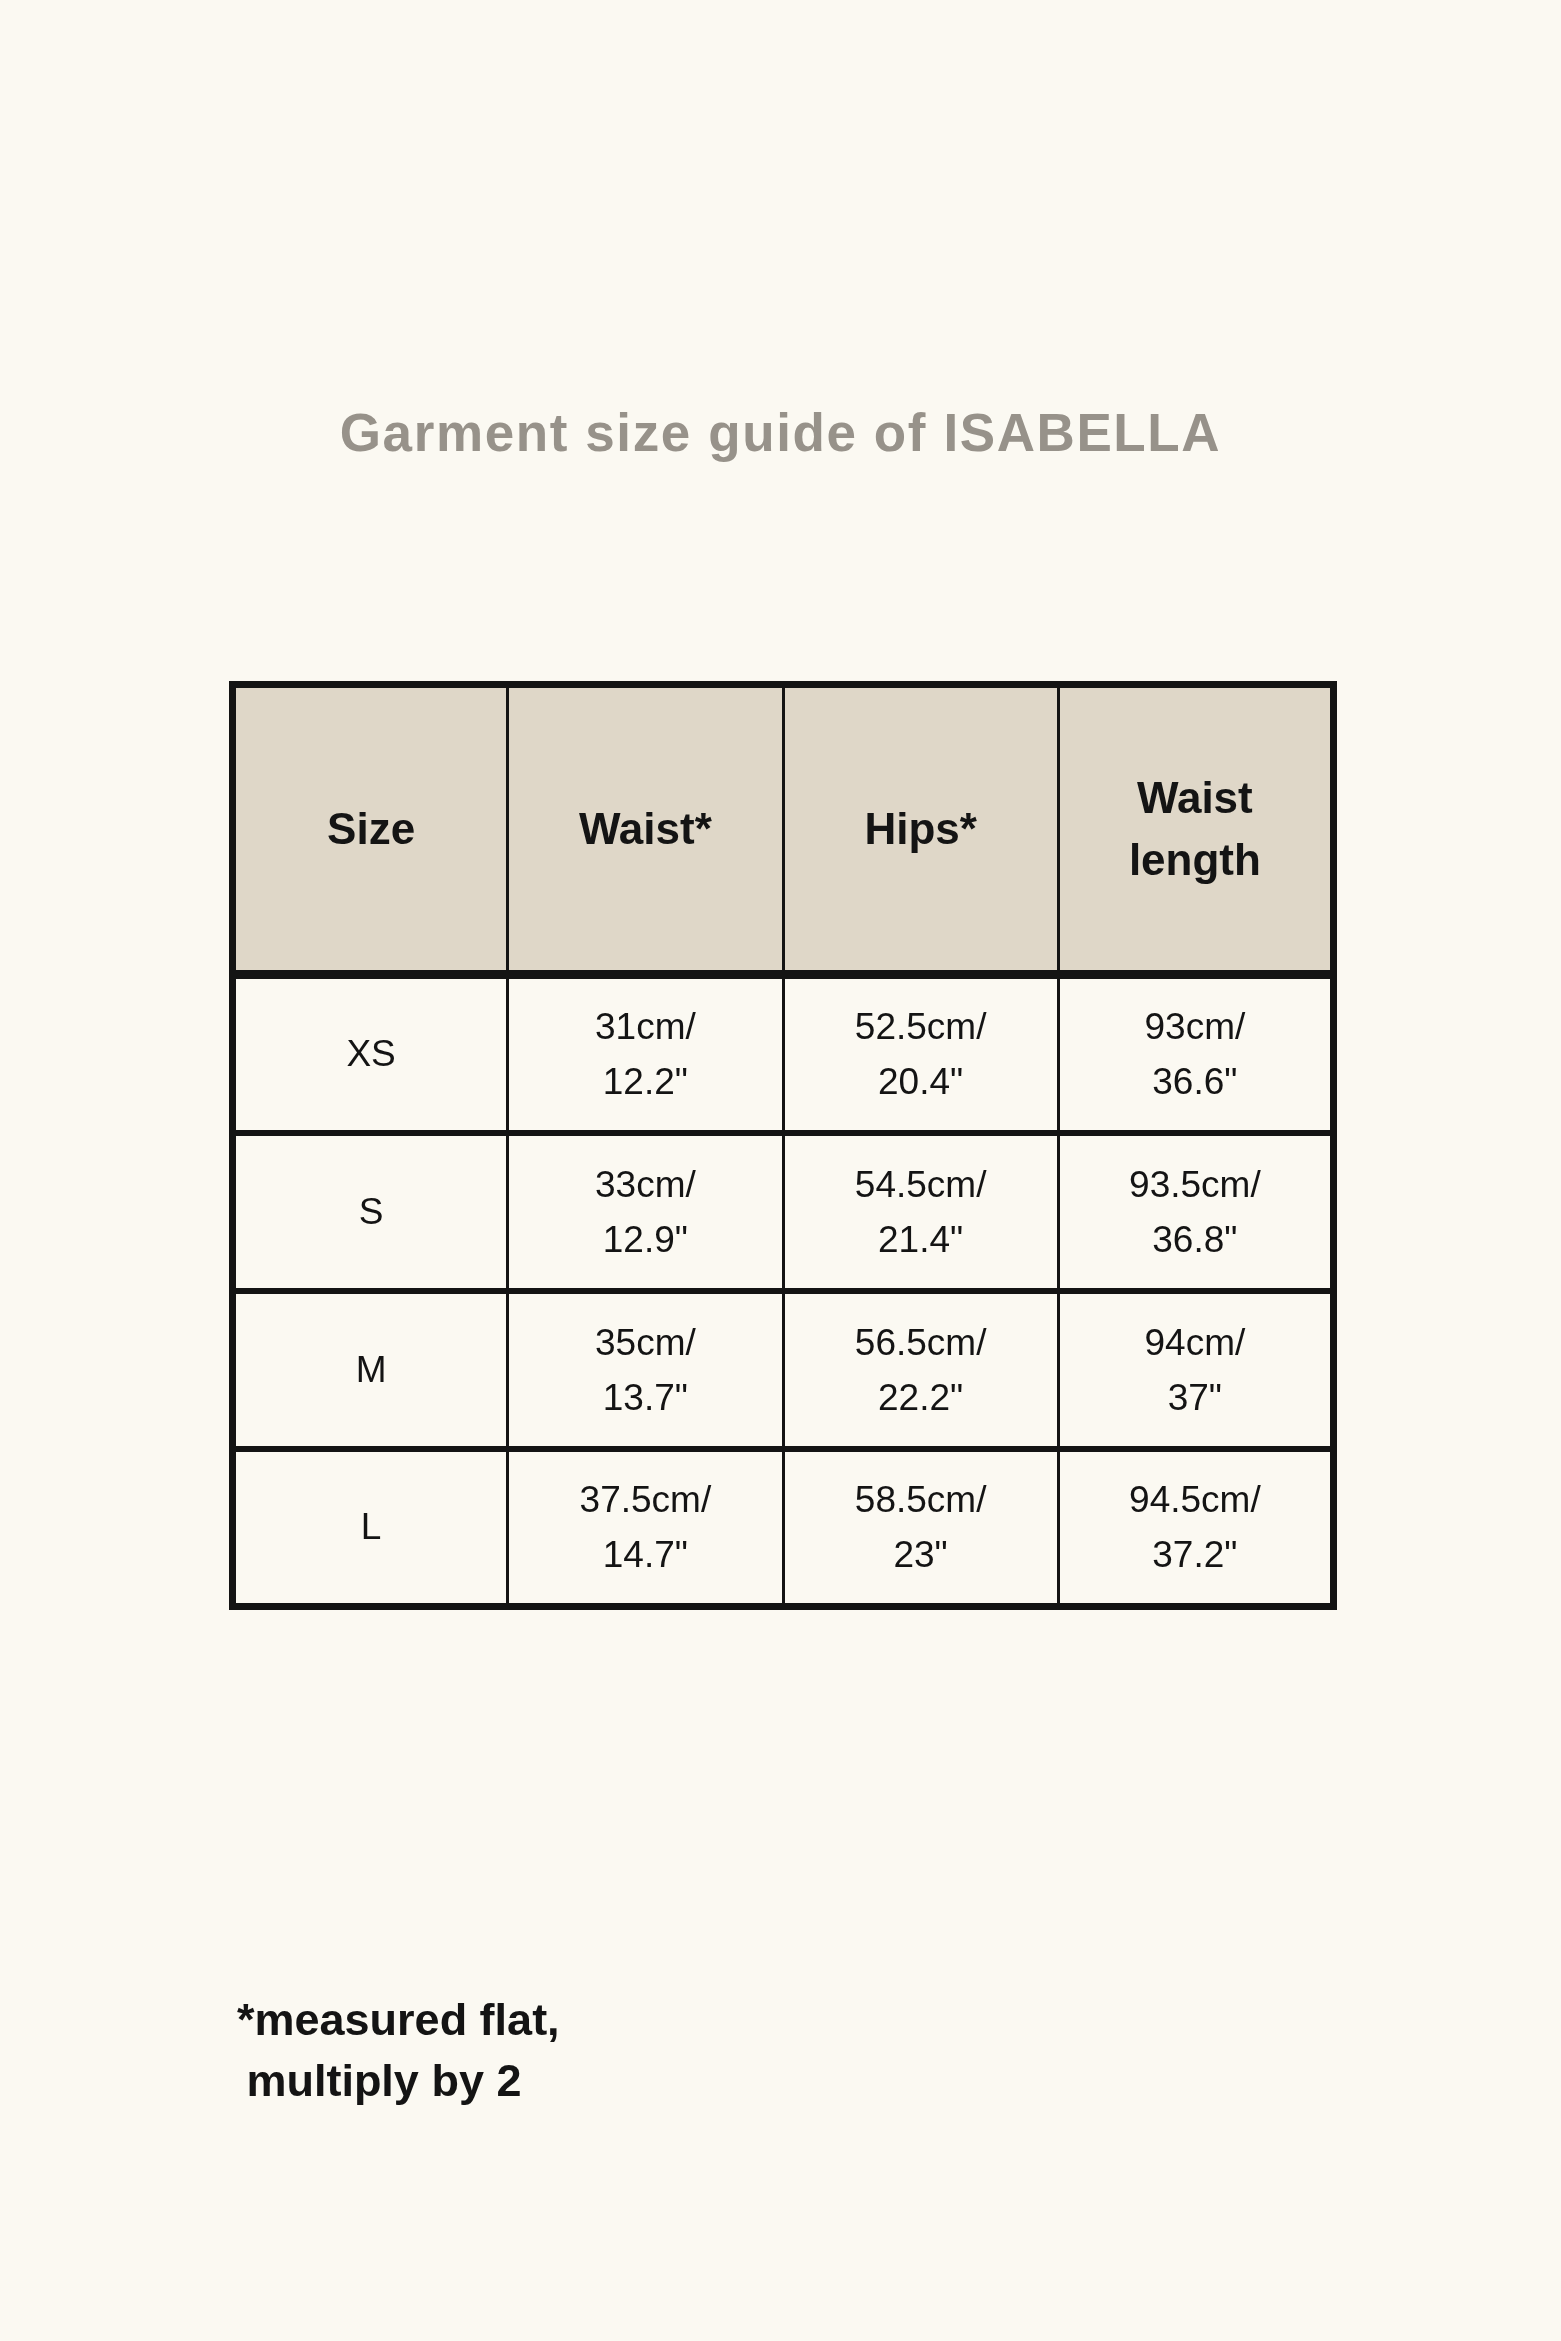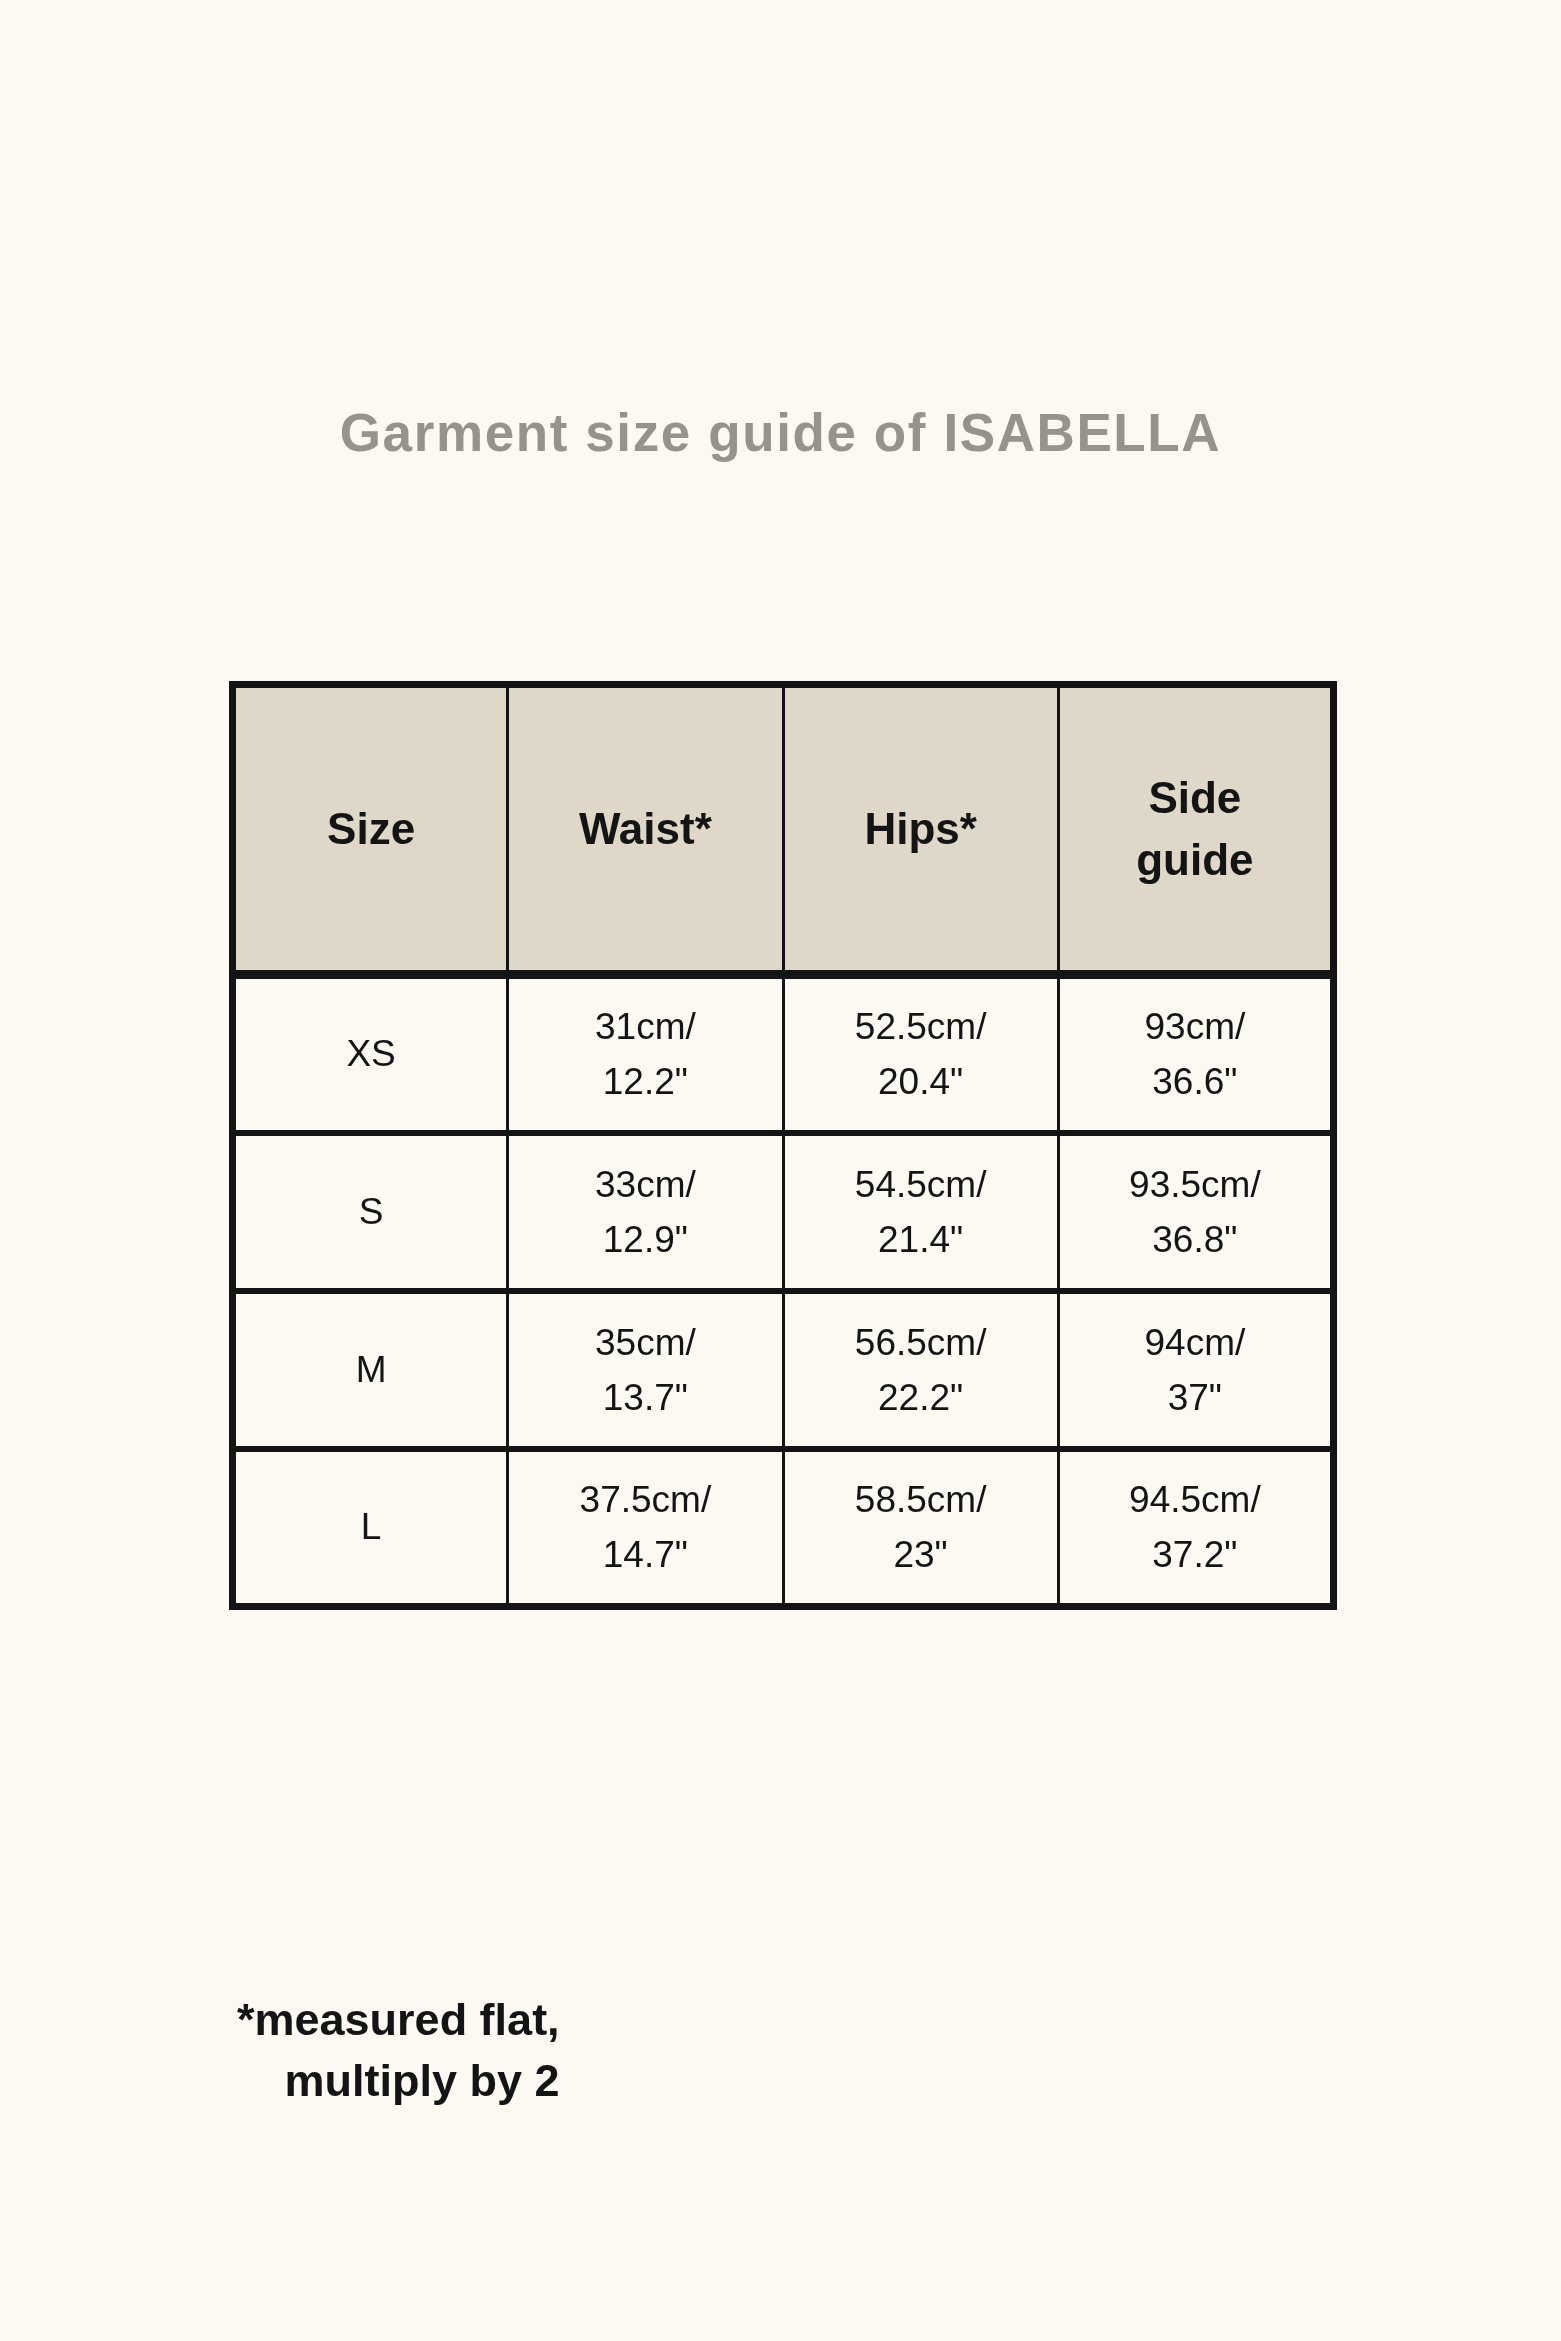--- a/index.html
+++ b/index.html
@@ -105,7 +105,7 @@
         <th>Size</th>
         <th>Waist*</th>
         <th>Hips*</th>
-        <th>Side guide</th>
+        <th>Waist length</th>
       </tr>
     </thead>
     <tbody>

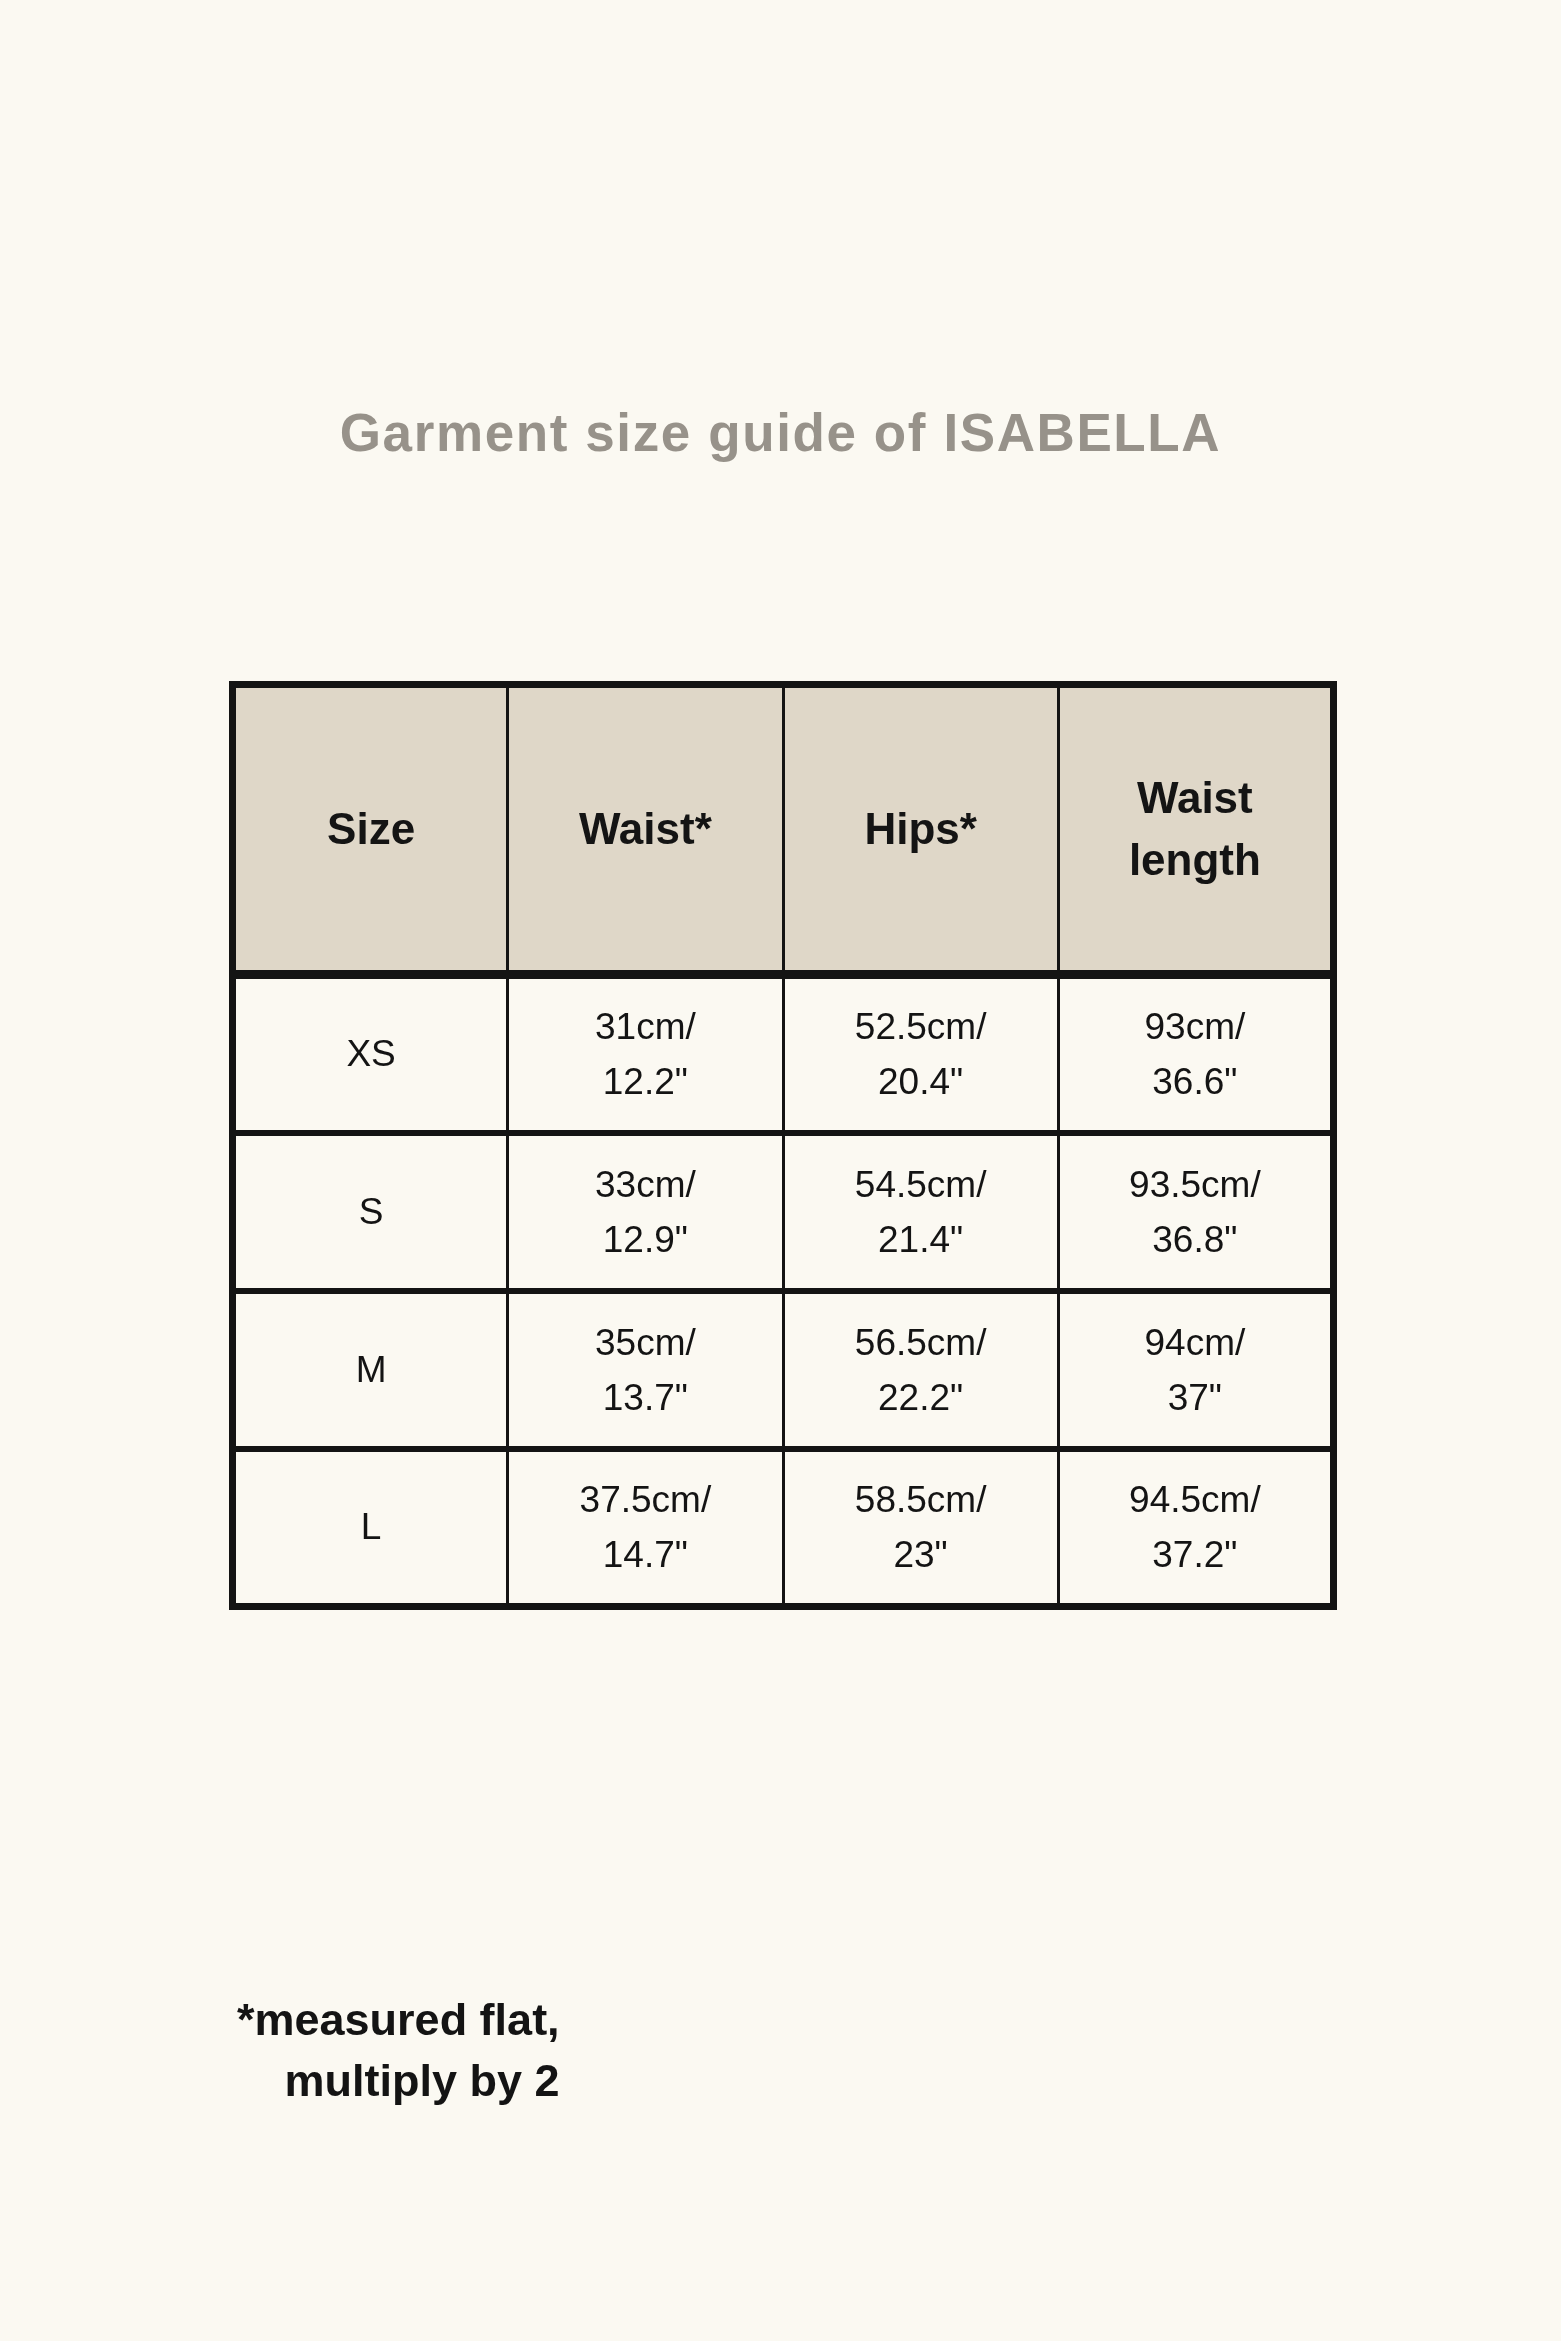--- a/index.html
+++ b/index.html
@@ -89,7 +89,7 @@
     line-height: 61px;
     color: var(--ink, #141414);
   }
-  .footnote .line-2 { padding-left: 9.4px; text-align: right; }
+  .footnote .line-2 { padding-left: 9.4px; }
 </style>
 </head>
 <body>

